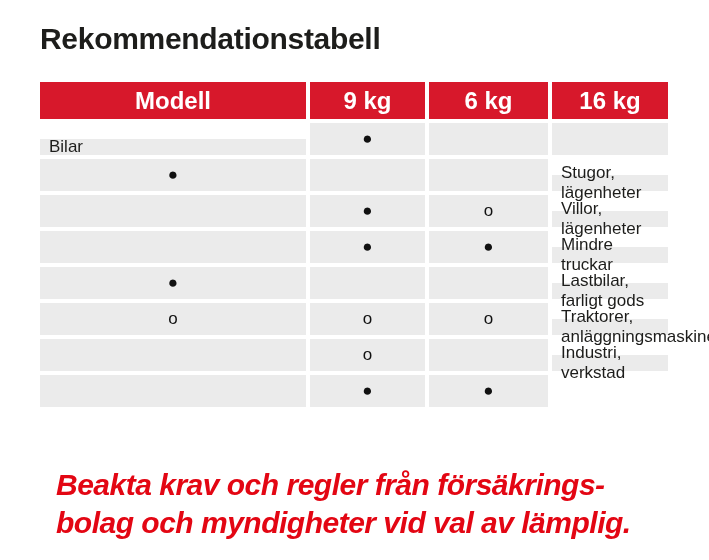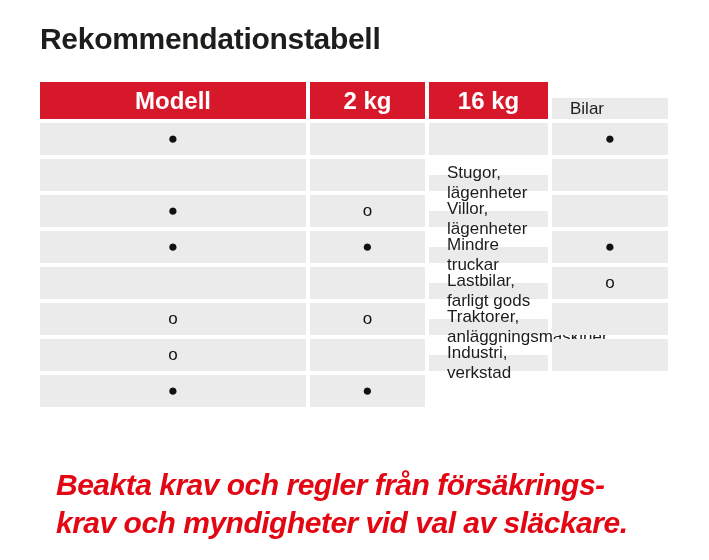--- a/index.html
+++ b/index.html
@@ -94,7 +94,7 @@
 
   <div class="grid">
     <div class="th">Modell</div>
-    <div class="th">2 kg</div>
+    <div class="th">9 kg</div>
     <div class="th">16 kg</div>
 
   <div class="td label">Bilar</div>

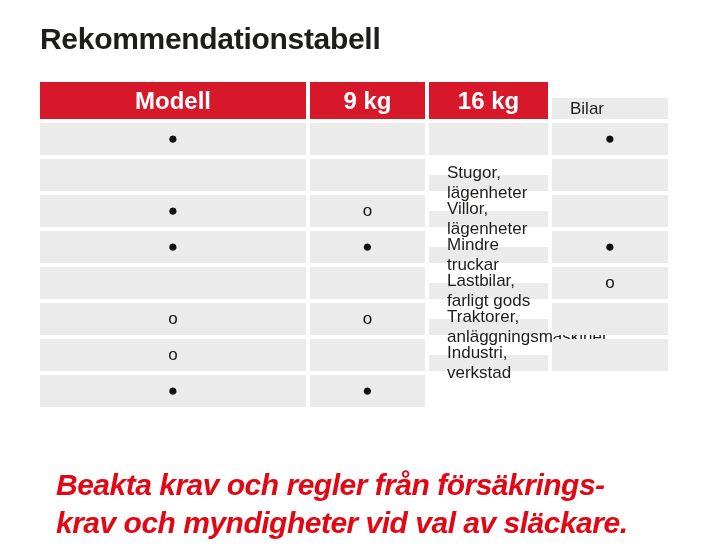--- a/index.html
+++ b/index.html
@@ -95,6 +95,7 @@
   <div class="grid">
     <div class="th">Modell</div>
     <div class="th">9 kg</div>
+    <div class="th">6 kg</div>
     <div class="th">16 kg</div>
 
   <div class="td label">Bilar</div>

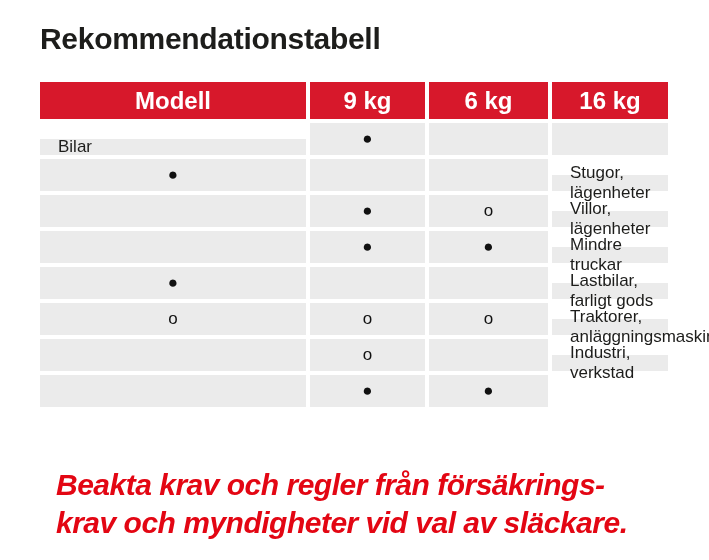--- a/index.html
+++ b/index.html
@@ -52,7 +52,7 @@
     align-items: center;
   }
   .td.label {
-    padding-left: 18px;
+    padding-left: 9px;
     margin-top: 16px;
   }
   .td.sym {

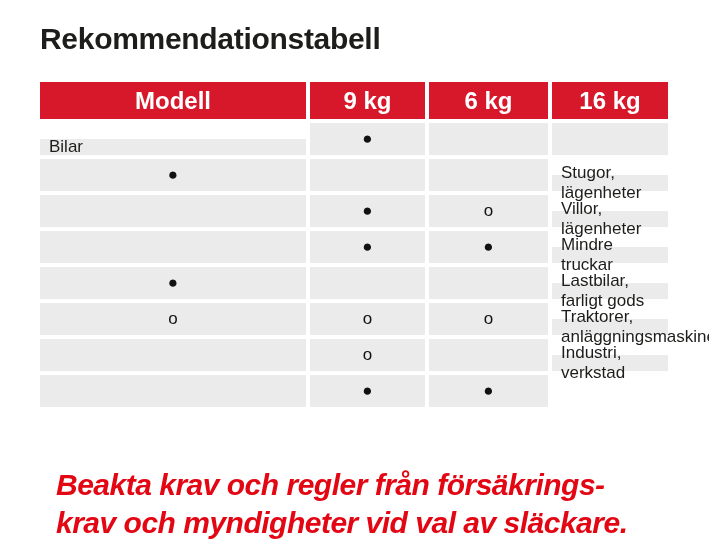--- a/index.html
+++ b/index.html
@@ -134,7 +134,7 @@
 
   <div class="footer">
     <div>Beakta krav och regler från försäkrings-</div>
-    <div>krav och myndigheter vid val av släckare.</div>
+    <div>bolag och myndigheter vid val av lämplig.</div>
   </div>
 
 </div>

